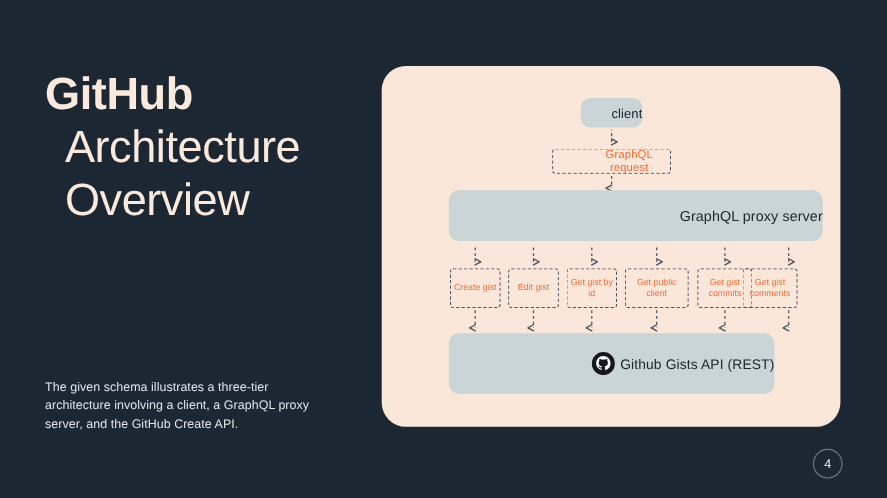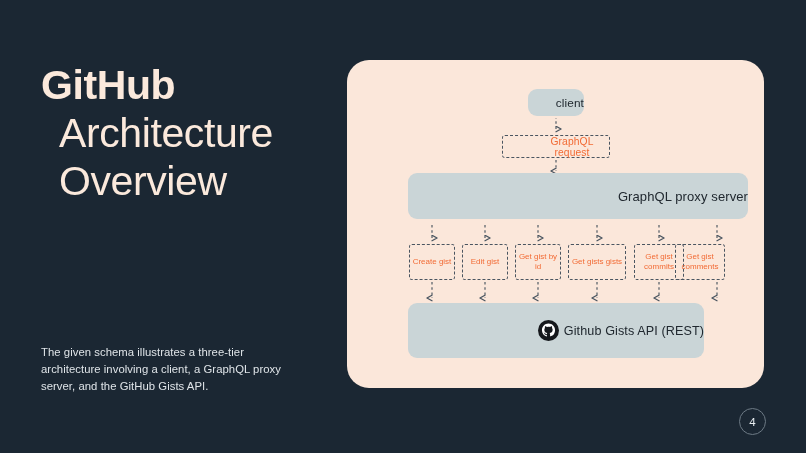--- a/index.html
+++ b/index.html
@@ -246,7 +246,7 @@
       <span>Get gist by id</span>
     </div>
     <div class="dashed-box op-box op-3">
-      <span>Get gists gists</span>
+      <span>Get public client</span>
     </div>
     <div class="dashed-box op-box op-4">
       <span>Get gist commits</span>

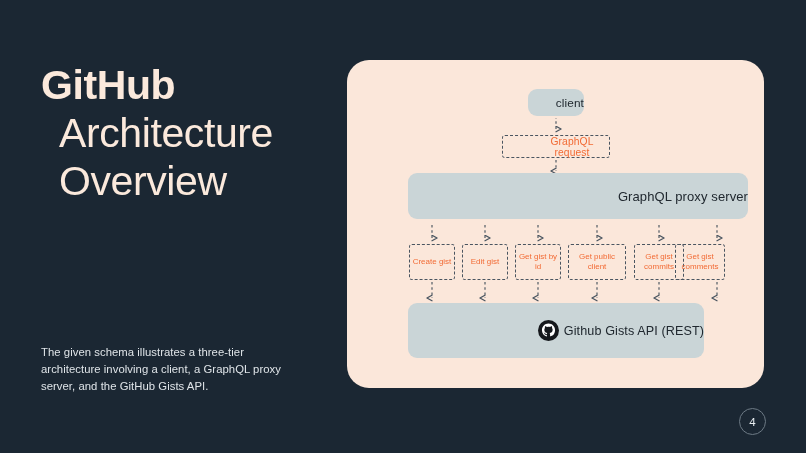--- a/index.html
+++ b/index.html
@@ -183,7 +183,7 @@
   </div>
 </div>
 
-<p class="body-text">The given schema illustrates a three-tier architecture involving a client, a GraphQL proxy server, and the GitHub Gists API.</p>
+<p class="body-text">The given schema illustrates a three-tier architecture involving a client, a GraphQL proxy server, and the GitHub Create API.</p>
 
 <div class="page-badge">
   <span>4</span>

